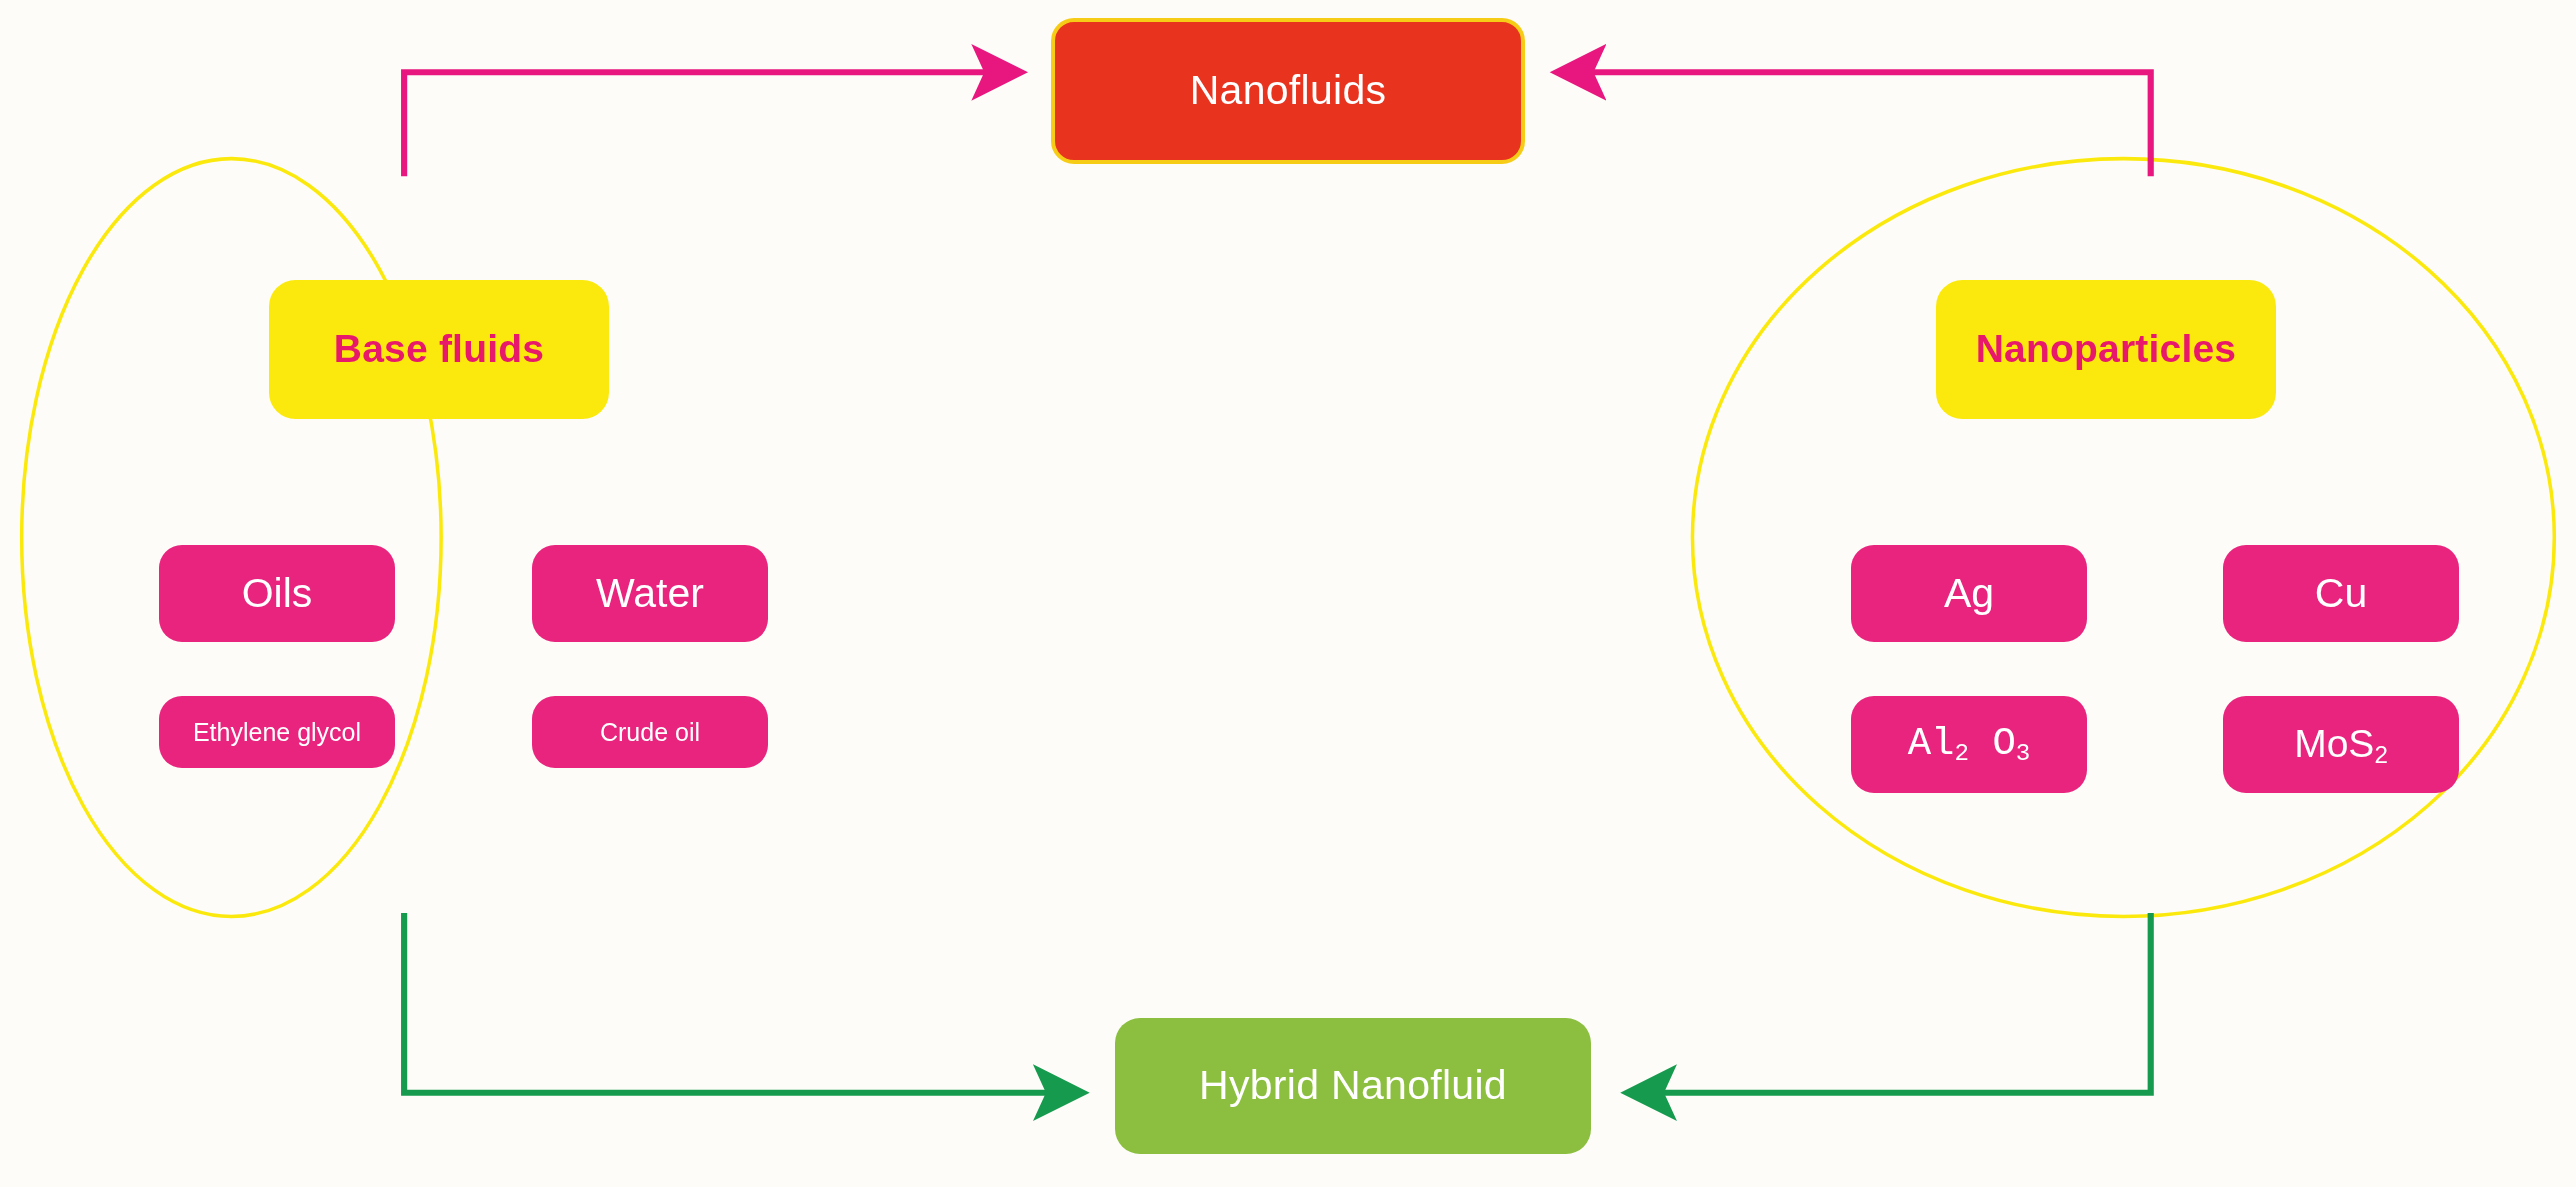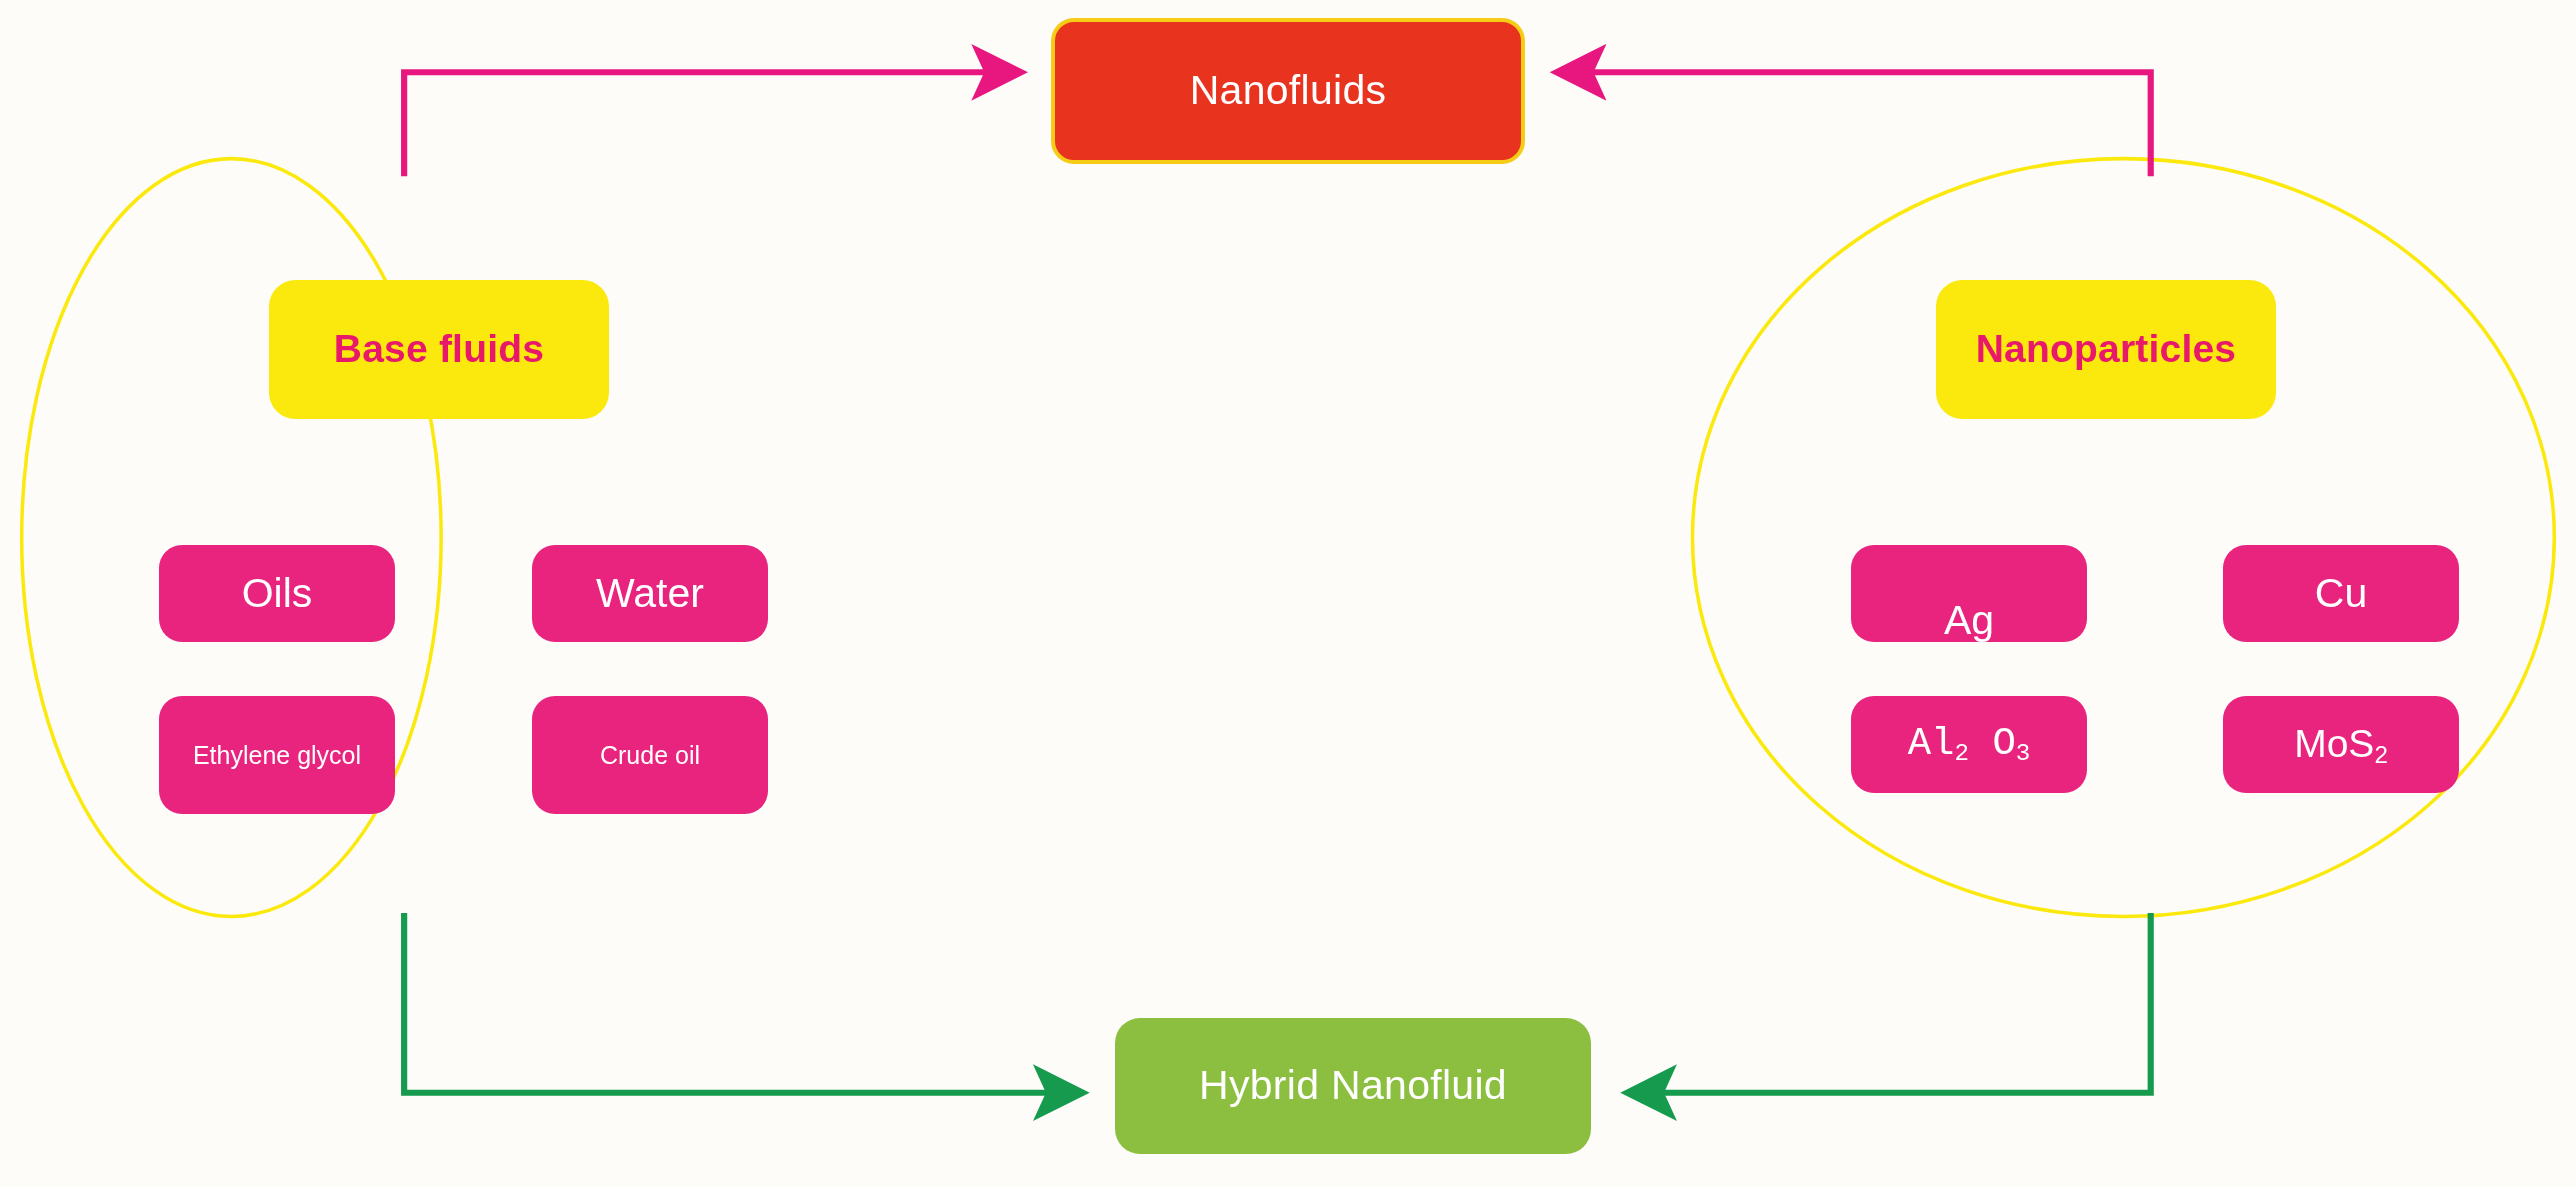--- a/index.html
+++ b/index.html
@@ -91,7 +91,7 @@
   .chip-eg       { left: 159px; top: 696px;  }
   .chip-crude    { left: 532px; top: 696px;  }
   
-  .chip-ag       { left: 1851px; top: 545px; align-items: flex-end; }
+  .chip-ag       { left: 1851px; top: 545px; }
   .chip-cu       { left: 2223px; top: 545px; }
   .chip-al2o3    { left: 1851px; top: 696px; font-family: Liberation Mono, monospace; }
   .chip-mos2     { left: 2223px; top: 696px; }

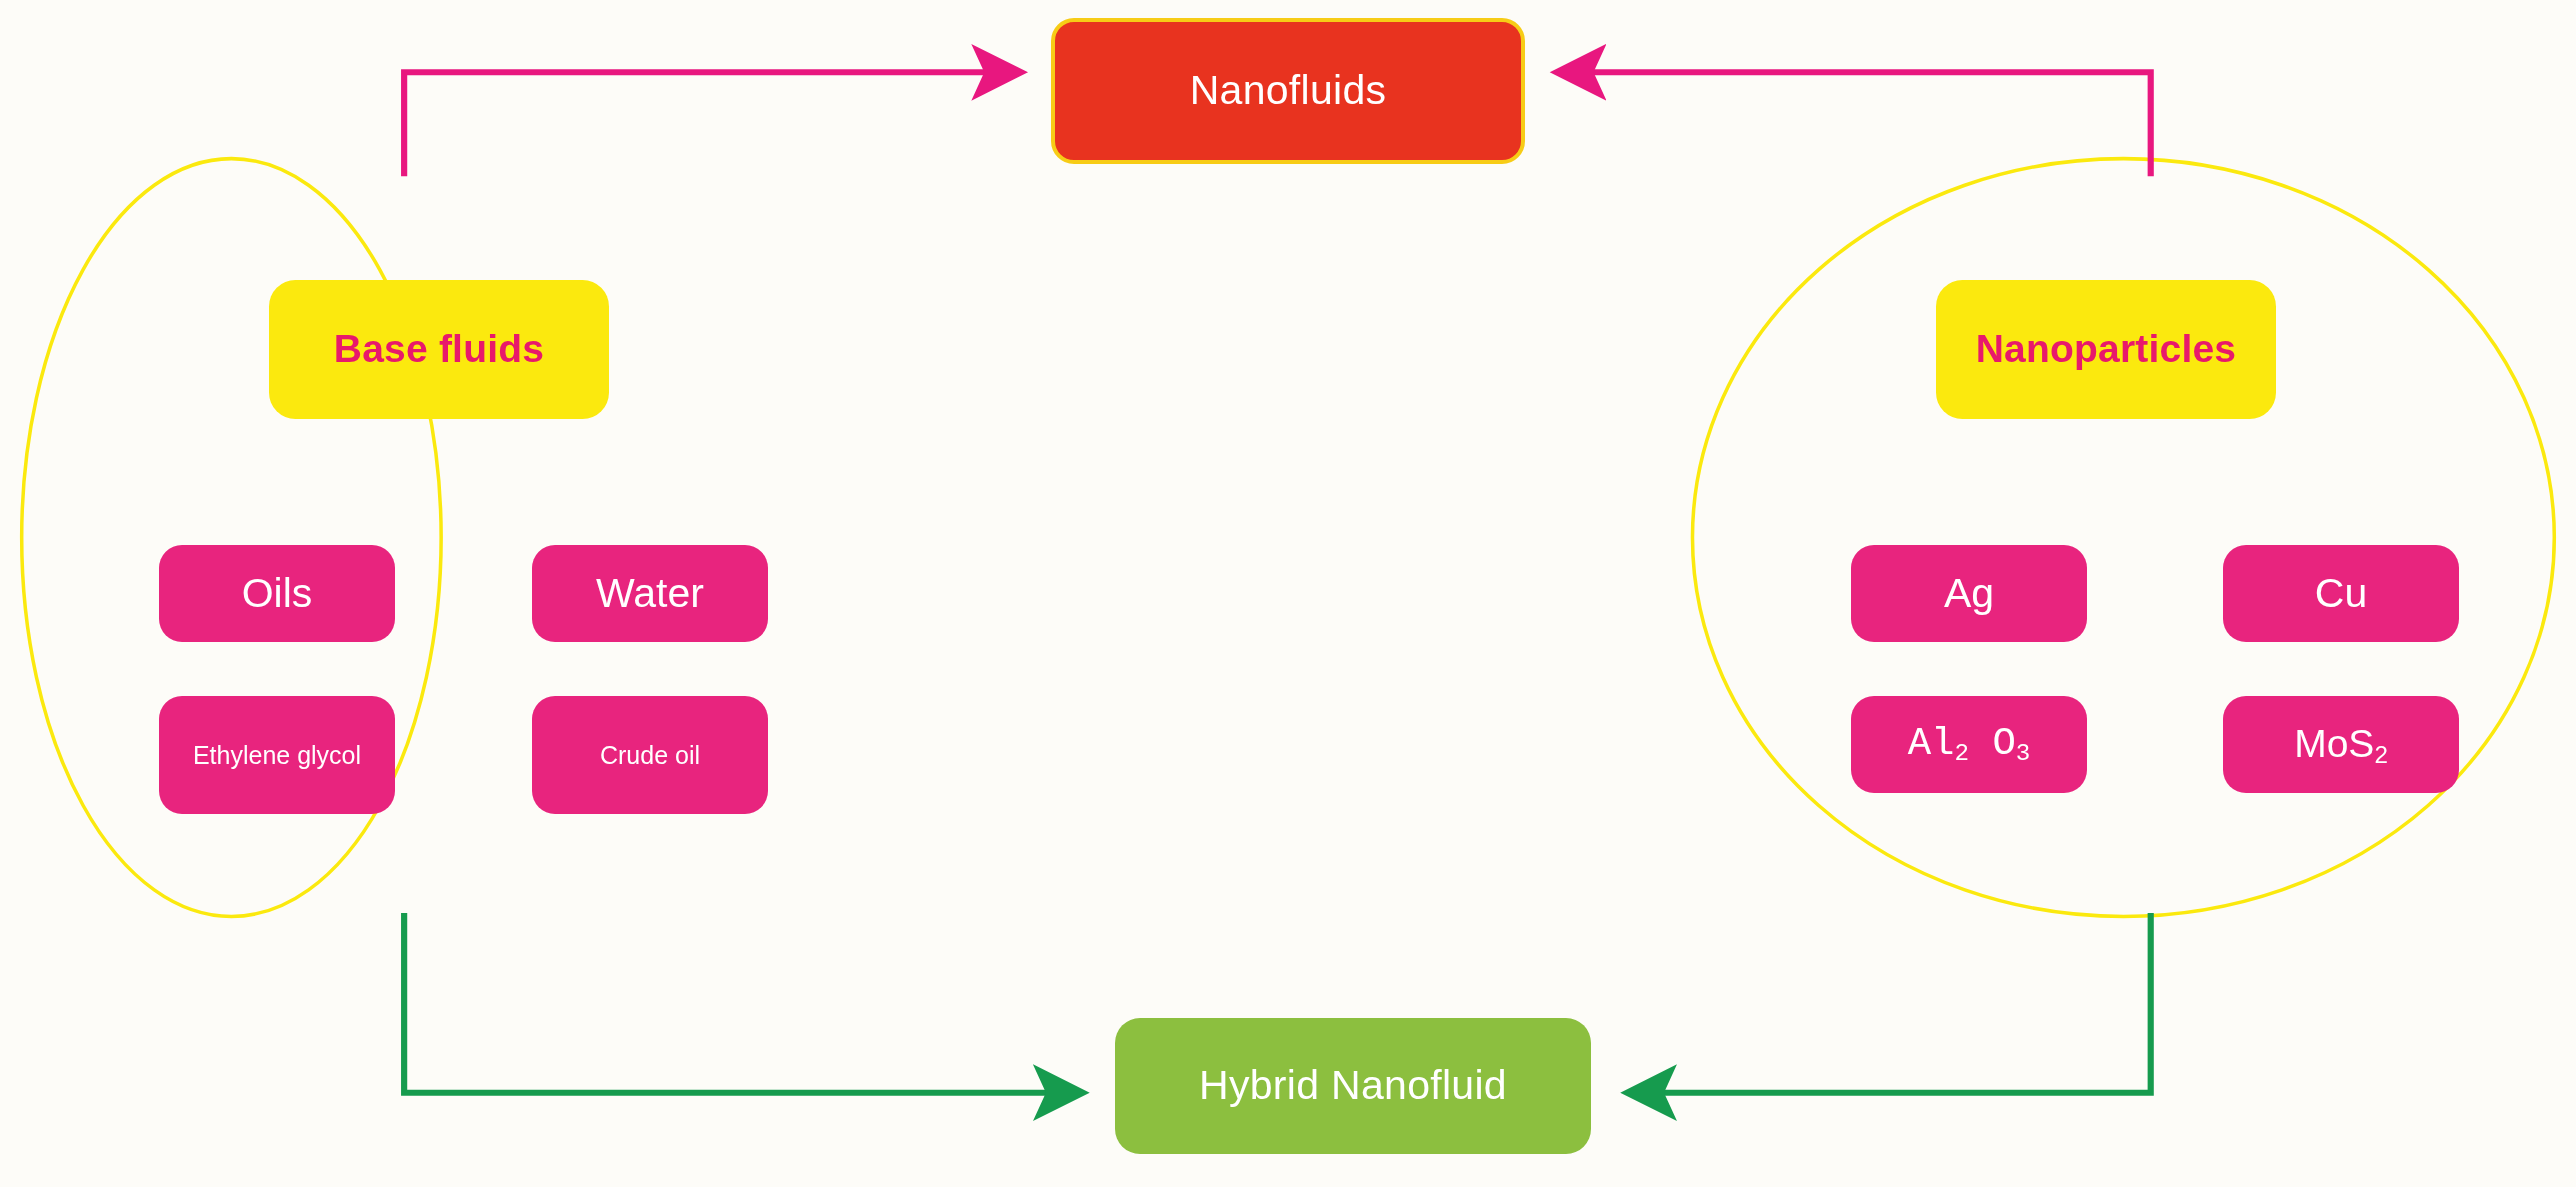--- a/index.html
+++ b/index.html
@@ -83,7 +83,7 @@
     font-weight: 400;
   }
   .chip--big   { width: 236px; height: 97px; font-size: 41px; }
-  .chip--small { width: 236px; height: 118px; font-size: 25px; }
+  .chip--small { width: 236px; height: 72px; font-size: 25px; }
 
   
   .chip-oils     { left: 159px; top: 545px;  }

